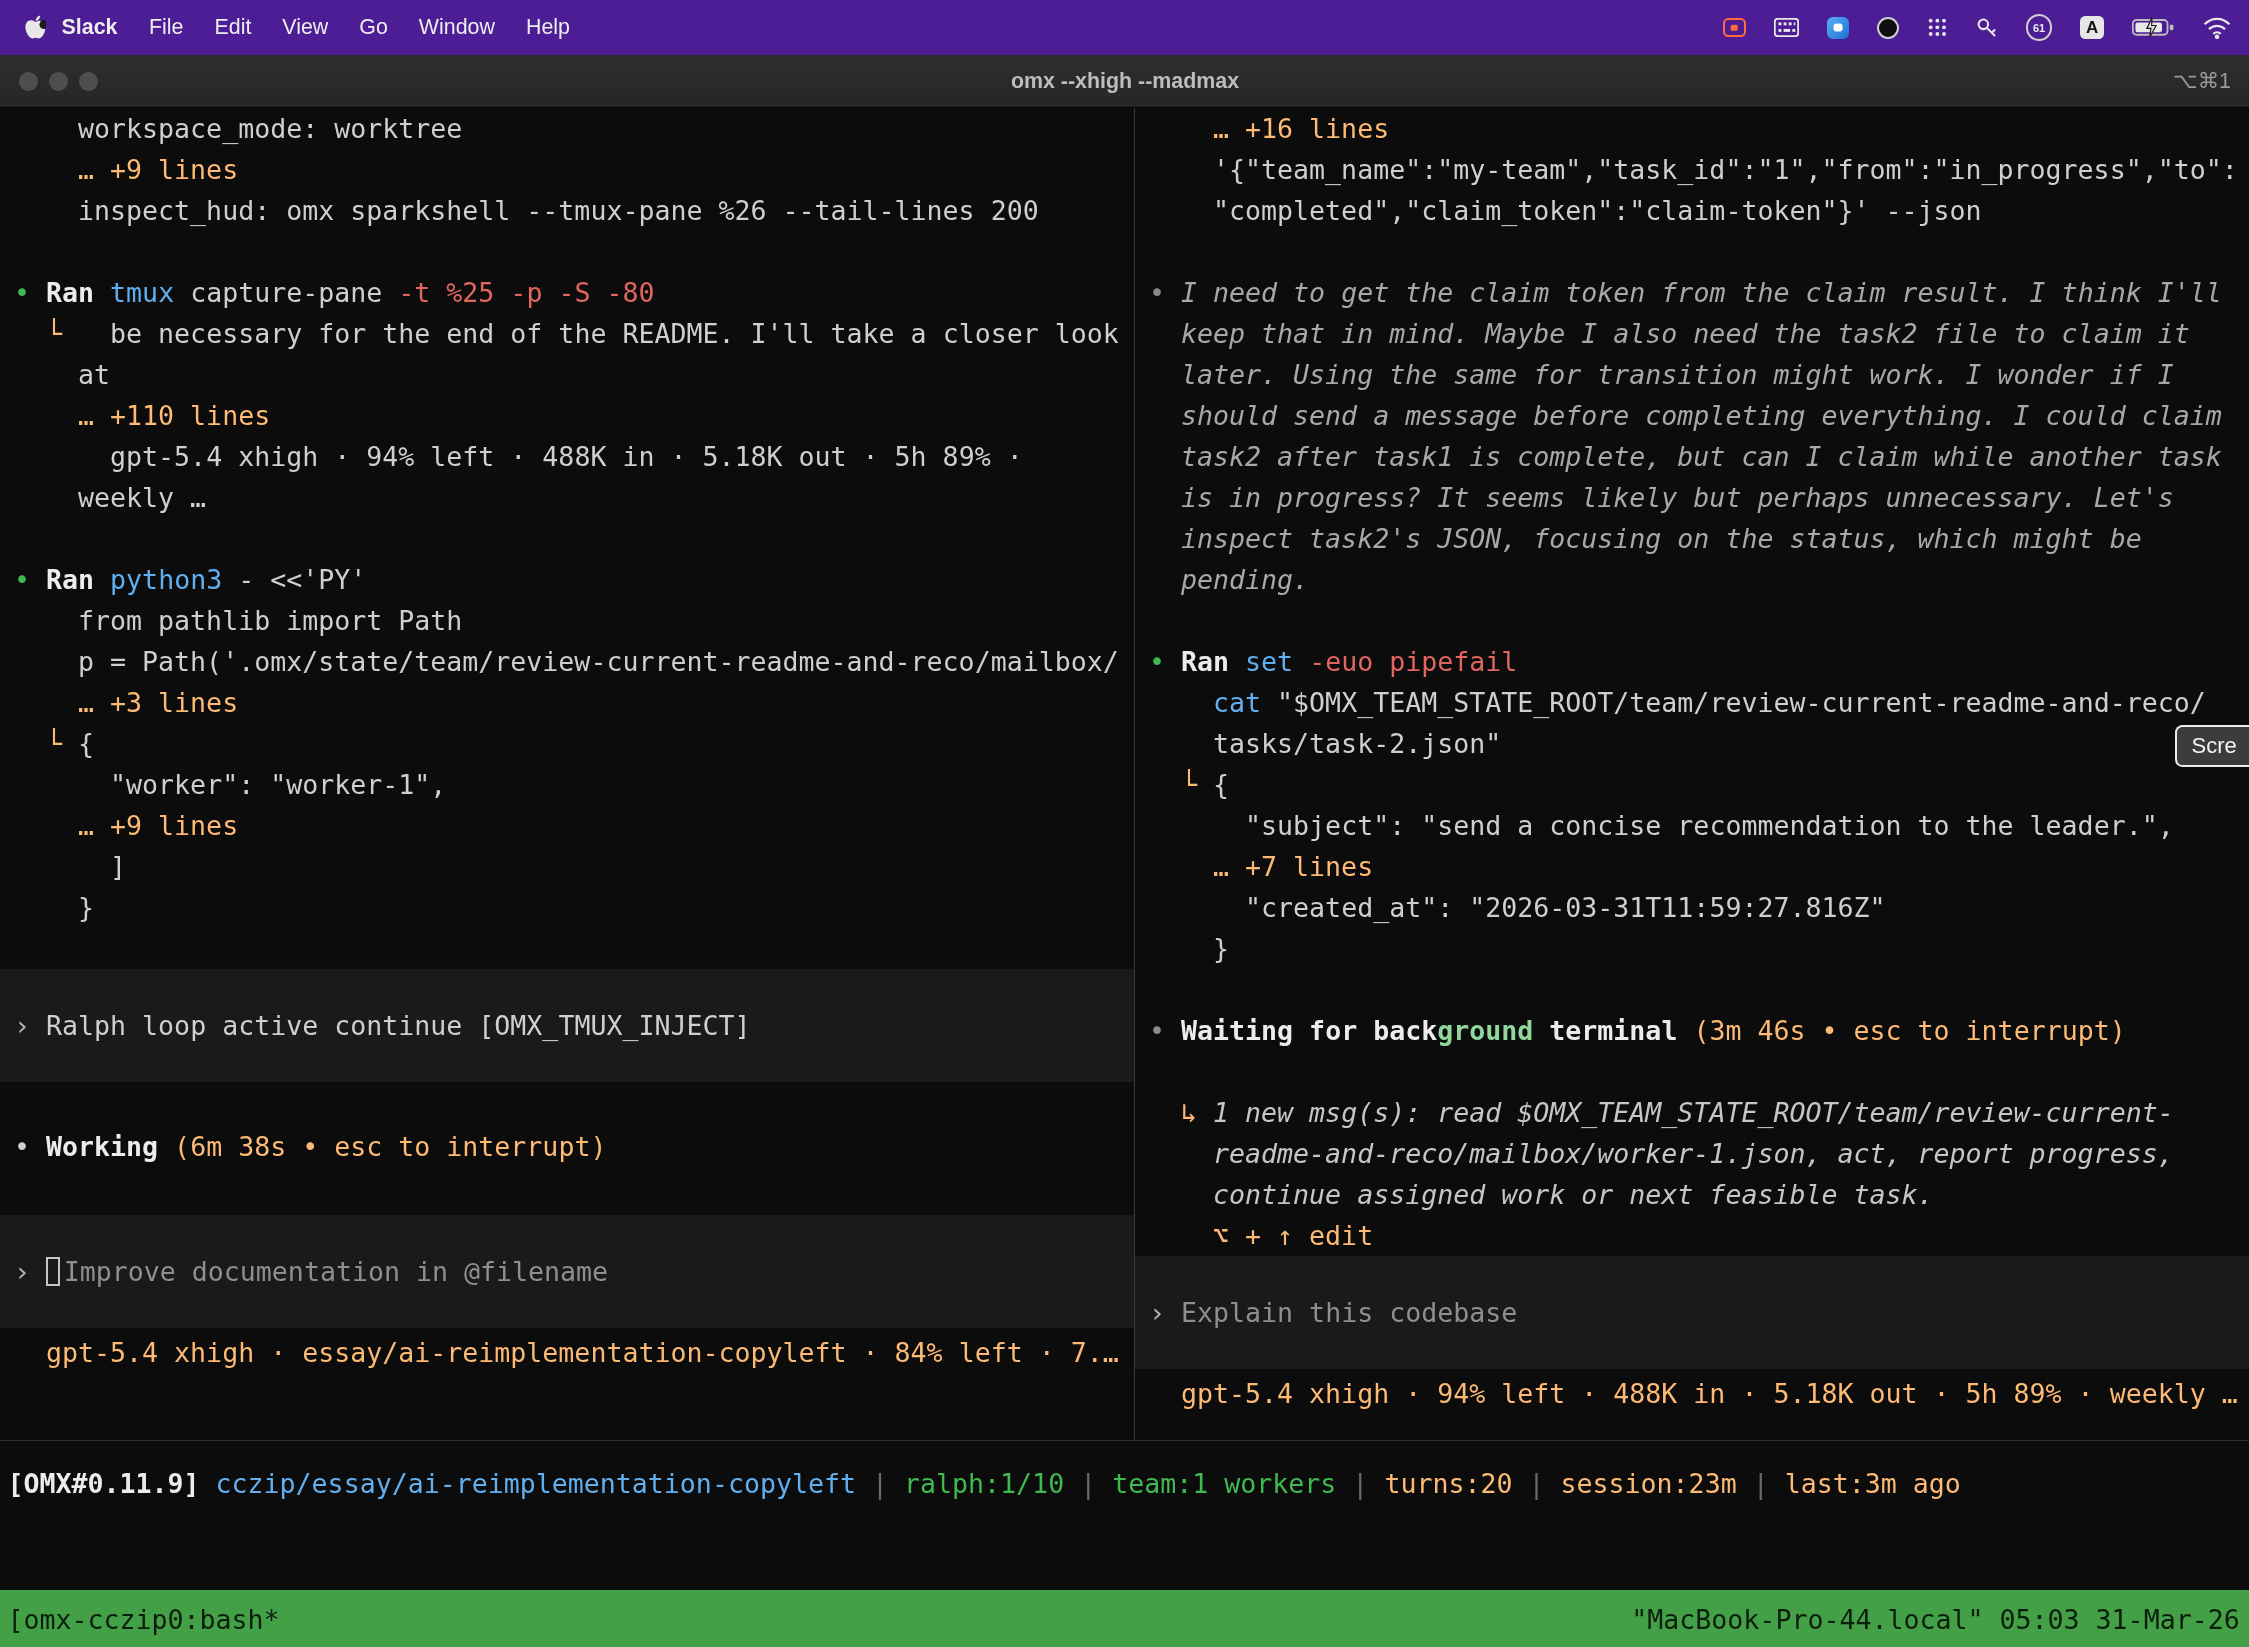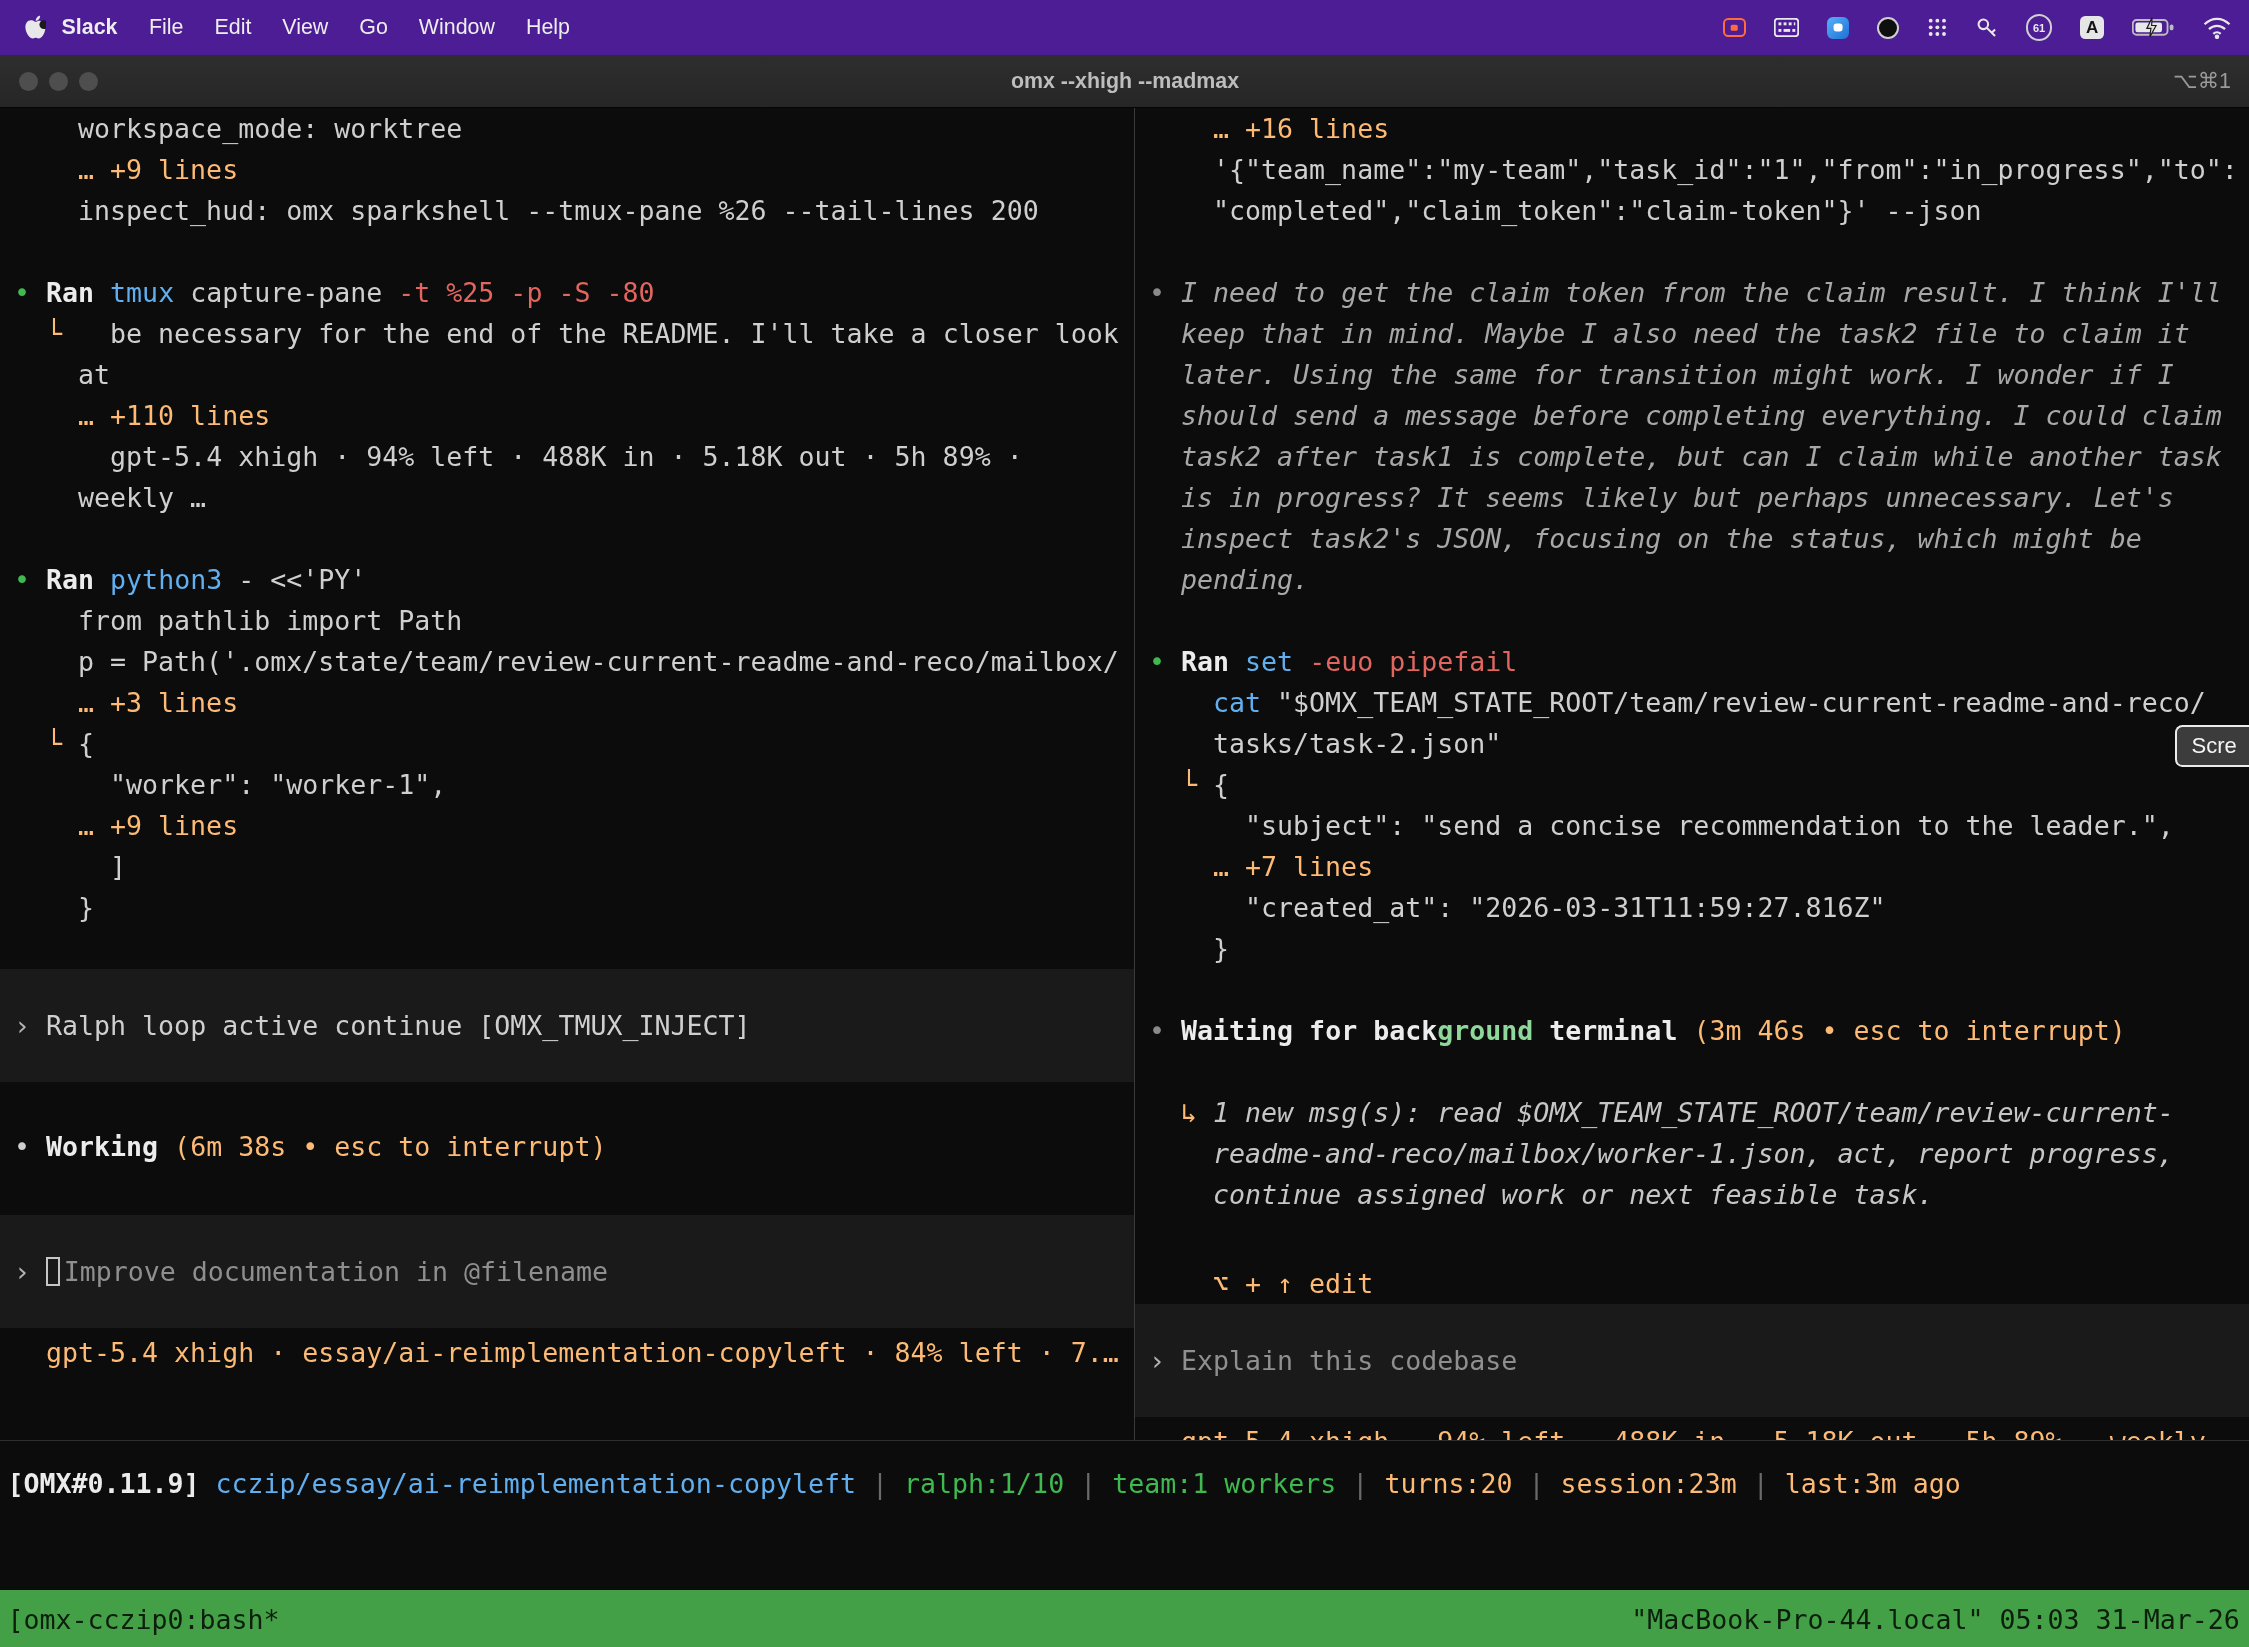--- a/index.html
+++ b/index.html
@@ -219,7 +219,7 @@
           <div class="tline" style="margin-top: 41px; padding-left: calc(2ch + 14px);"><span class="c-dim">↳ </span><span class="c-msg">1 new msg(s): read $OMX_TEAM_STATE_ROOT/team/review-current-</span></div>
           <div class="tline" style="padding-left: calc(4ch + 14px);"><span class="c-msg">readme-and-reco/mailbox/worker-1.json, act, report progress,</span></div>
           <div class="tline" style="padding-left: calc(4ch + 14px);"><span class="c-msg">continue assigned work or next feasible task.</span></div>
-          <div class="tline" style="padding-left: calc(4ch + 14px); margin-top: 48px;"><span class="c-dim">⌥ + ↑ edit</span></div>
+          <div class="tline" style="padding-left: calc(4ch + 14px);"><span class="c-dim">⌥ + ↑ edit</span></div>
           <div class="tline tpanel" style="padding-left: calc(0ch + 14px);"><span class="c-dim2">› </span><span class="c-ph">Explain this codebase</span></div>
           <div class="tline" style="margin-top: 3.7px; padding-left: calc(2ch + 14px);"><span class="c-dim">gpt-5.4 xhigh · 94% left · 488K in · 5.18K out · 5h 89% · weekly …</span></div>
         </div>

